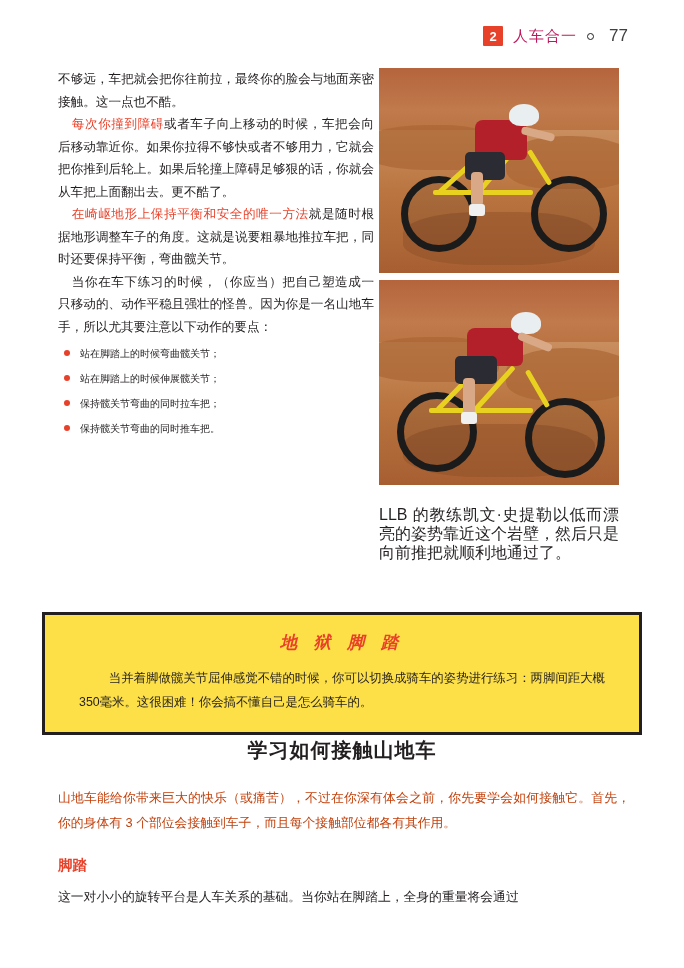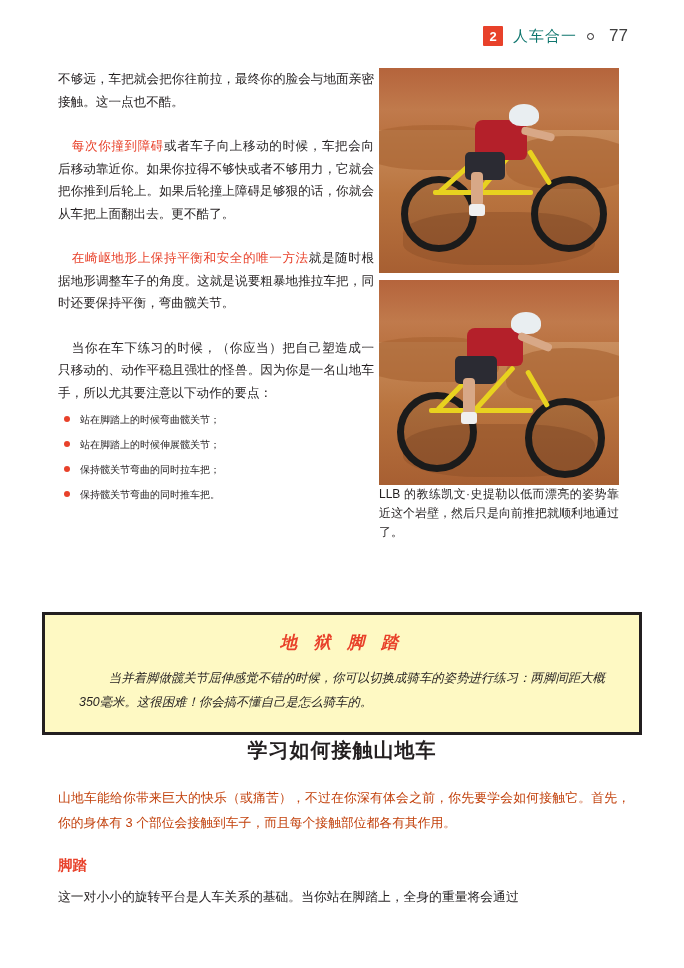--- a/index.html
+++ b/index.html
@@ -44,7 +44,7 @@
   }
   .chap-title {
     font-size: 15px;
-    color: #0f766e;
+    color: #be185d;
     letter-spacing: 1px;
   }
   .header-dot {

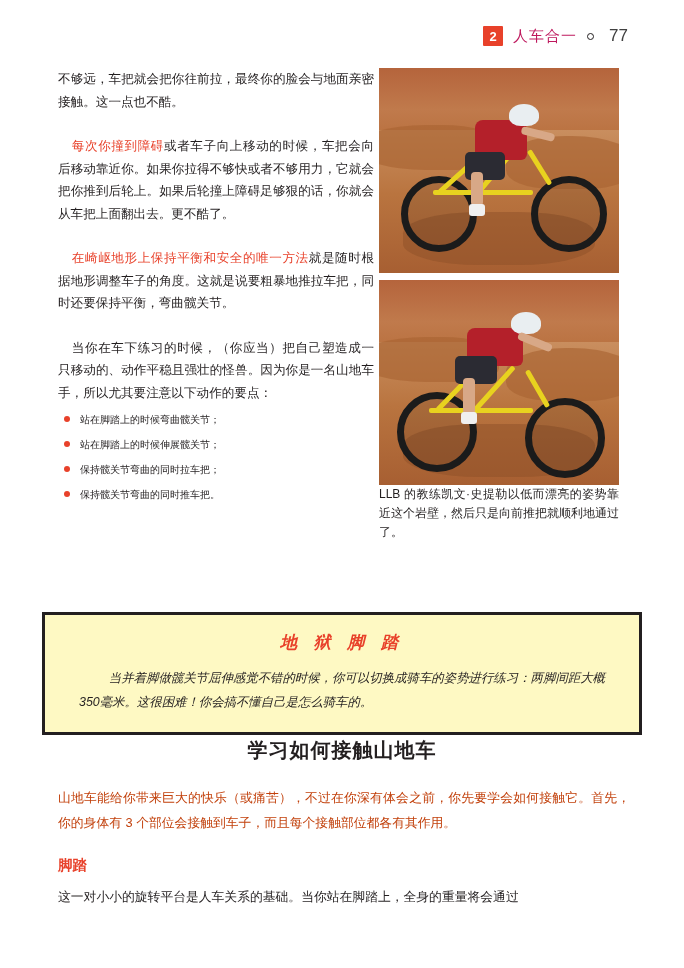--- a/index.html
+++ b/index.html
@@ -91,7 +91,6 @@
   }
   p.indent {
     text-indent: 1.1em;
-    margin-top: 22px;
   }
   .hl {
     color: #e8412a;

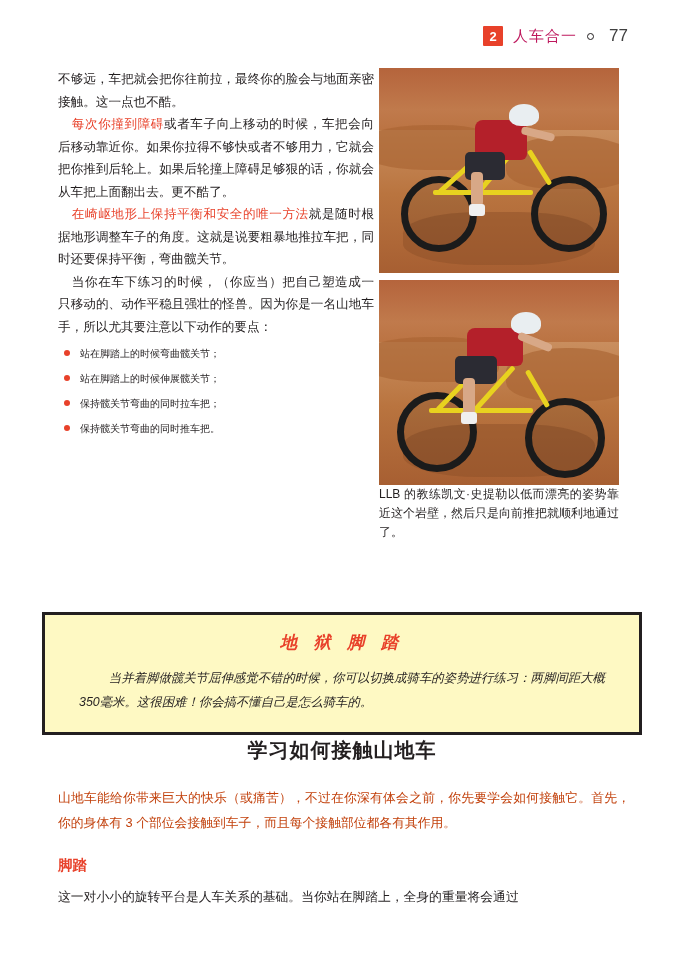--- a/index.html
+++ b/index.html
@@ -130,10 +130,10 @@
     margin-top: 7px;
   }
   .caption {
-    font-size: 12px;
+    font-size: 16px;
     line-height: 19px;
     color: #231f20;
-    margin-top: 0;
+    margin-top: 20px;
     text-align: justify;
   }
 

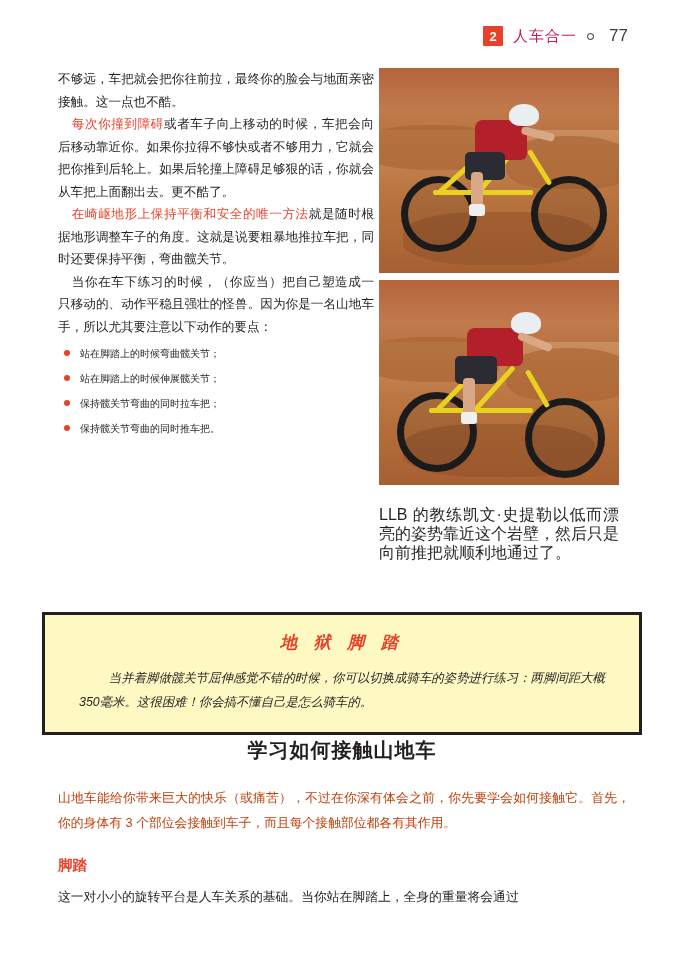--- a/index.html
+++ b/index.html
@@ -212,7 +212,7 @@
     border: 3px solid #231f20;
     box-sizing: border-box;
     padding: 16px 34px 18px 34px;
-    background: #fef9c3;
+    background: #fde047;
   }
   .hell-title {
     text-align: center;

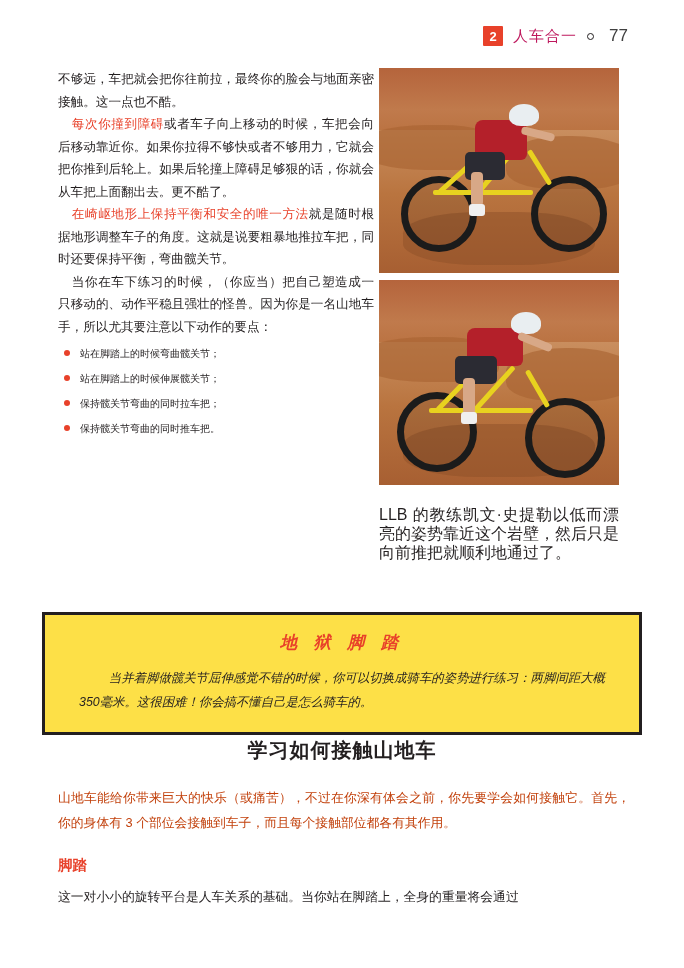--- a/index.html
+++ b/index.html
@@ -226,7 +226,6 @@
   .hell-text {
     font-size: 12.4px;
     line-height: 24px;
-    font-style: italic;
     color: #231f20;
     text-align: justify;
     text-indent: 2.4em;

